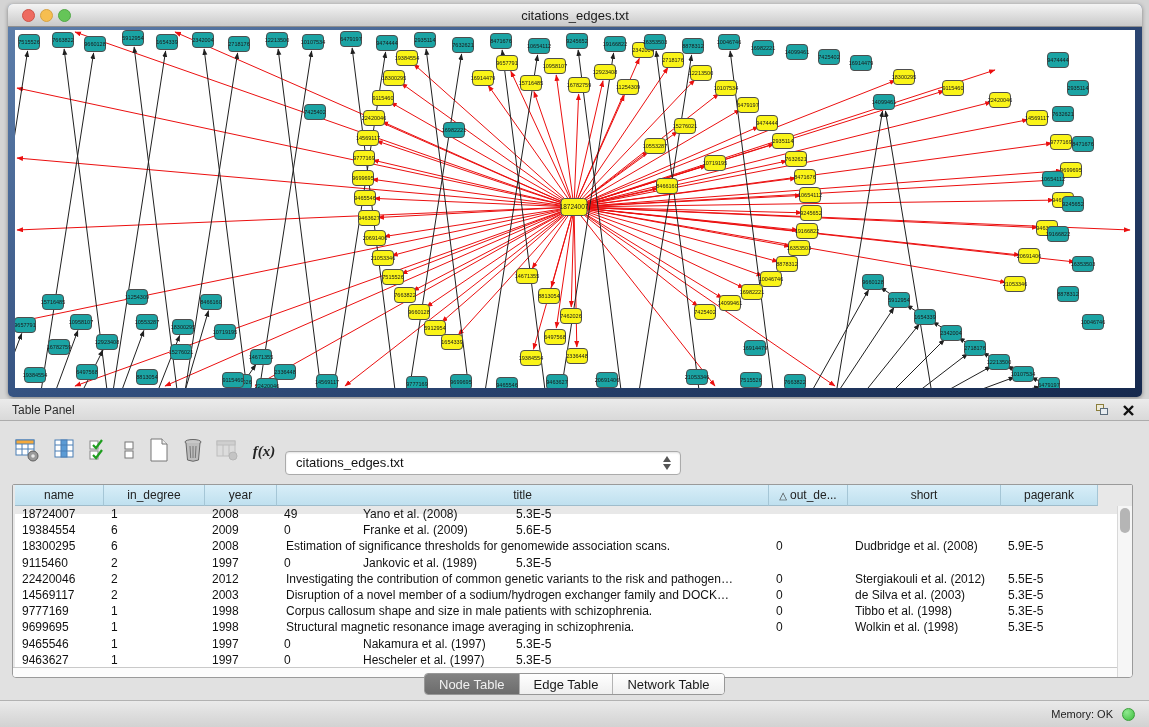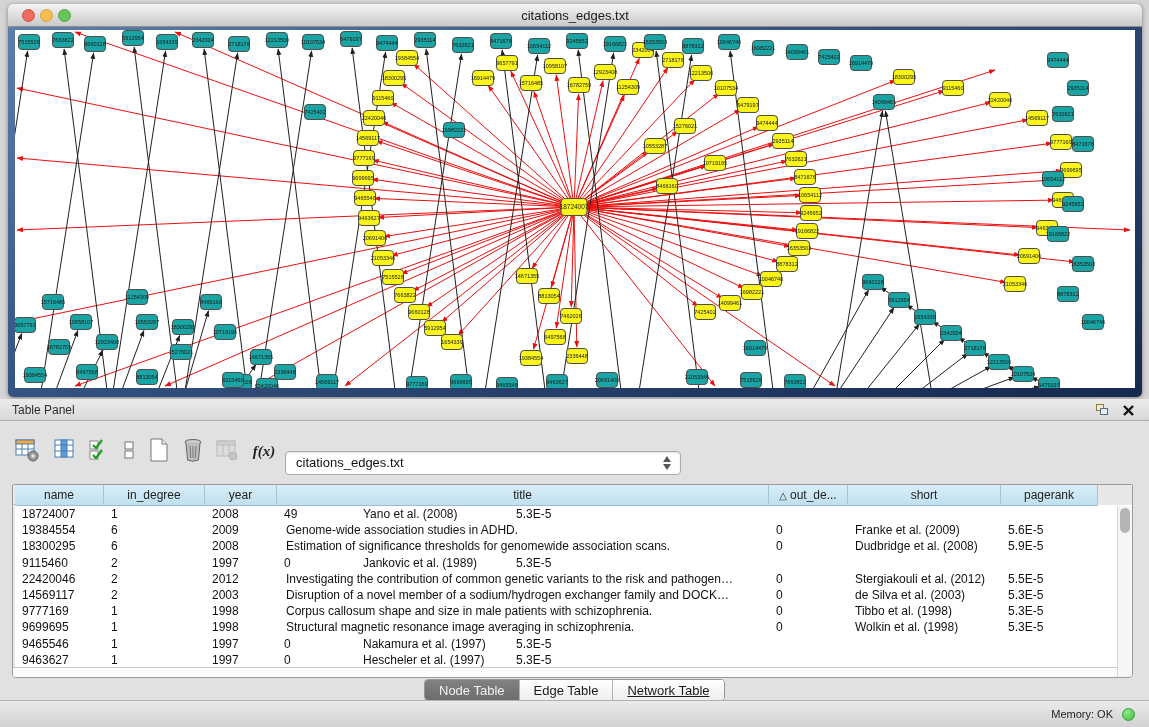--- a/index.html
+++ b/index.html
@@ -51,7 +51,7 @@
   
   #tbl { left:12px; top:85px; width:1121px; height:194px; background:#FFF;
     border:1px solid #9A9A9A; border-radius:2px 2px 4px 4px; overflow:hidden; }
-  #tbl-head { display:flex; height:20px; background:#E8E8E8; }
+  #tbl-head { display:flex; height:29px; background:#E8E8E8; }
   .hcell { height:21px; line-height:20px; font-size:12px; color:#222; text-align:center;
     background:linear-gradient(#D8EEF8,#BFE0EF); border-right:1px solid #A5C6D6;
     border-bottom:1px solid #9FBCCB; overflow:hidden; white-space:nowrap; }

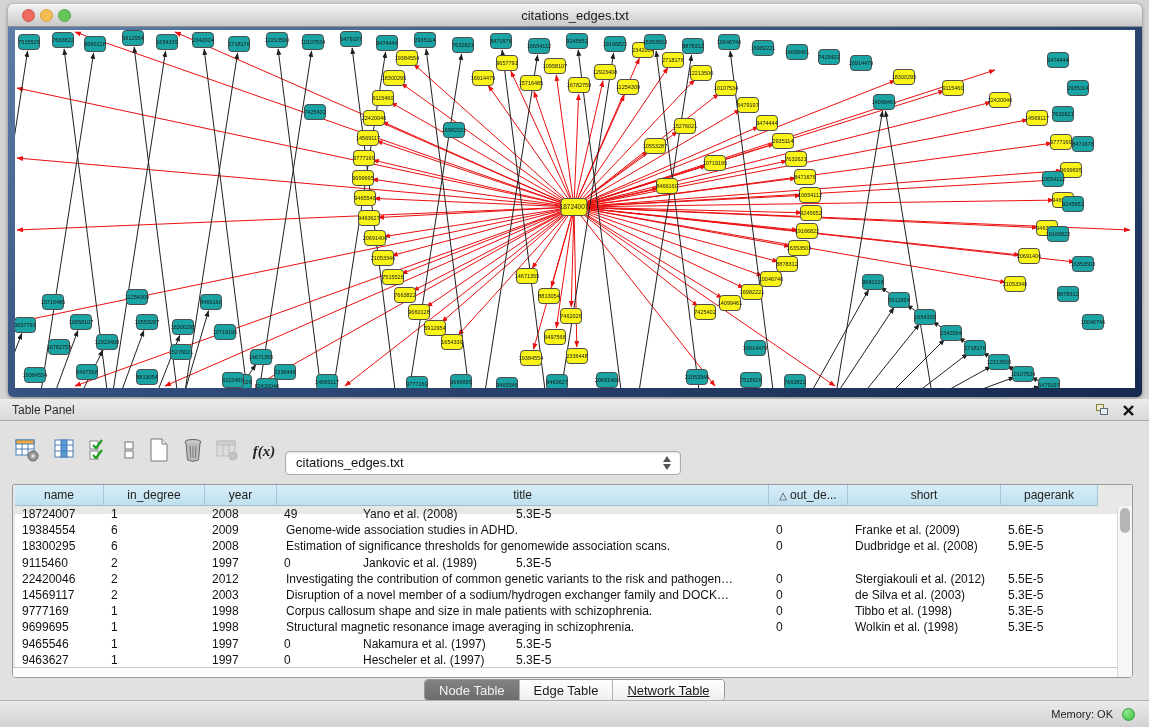--- a/index.html
+++ b/index.html
@@ -625,7 +625,6 @@
           <div class="tcell col0">19384554</div>
           <div class="tcell col1">6</div>
           <div class="tcell col2">2009</div>
-          <div class="tcell col3">Genome-wide association studies in ADHD.</div>
           <div class="tcell col4">0</div>
           <div class="tcell col5">Franke et al. (2009)</div>
           <div class="tcell col6">5.6E-5</div>

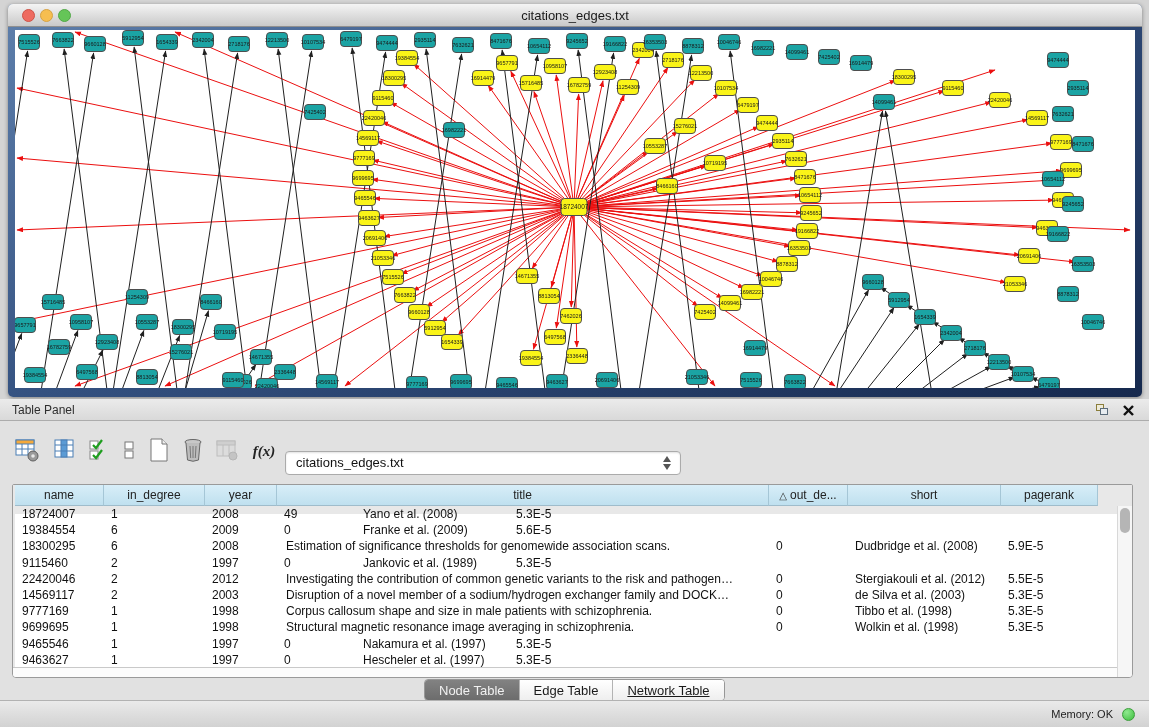--- a/index.html
+++ b/index.html
@@ -74,7 +74,7 @@
   
   #tabbar { left:0; top:272px; width:100%; height:29px; }
   #seg { left:424px; top:2px; height:22px; display:flex;
-    border:1px solid #979797; border-radius:4px; overflow:hidden; background:#FFF;margin-top:6px; }
+    border:1px solid #979797; border-radius:4px; overflow:hidden; background:#FFF; }
   .segbtn { height:22px; line-height:21px; font-size:13px; color:#1A1A1A; text-align:center;
     background:linear-gradient(#FFFFFF,#EDEDED); border-right:1px solid #B3B3B3;
     padding:0 14px; cursor:pointer; }

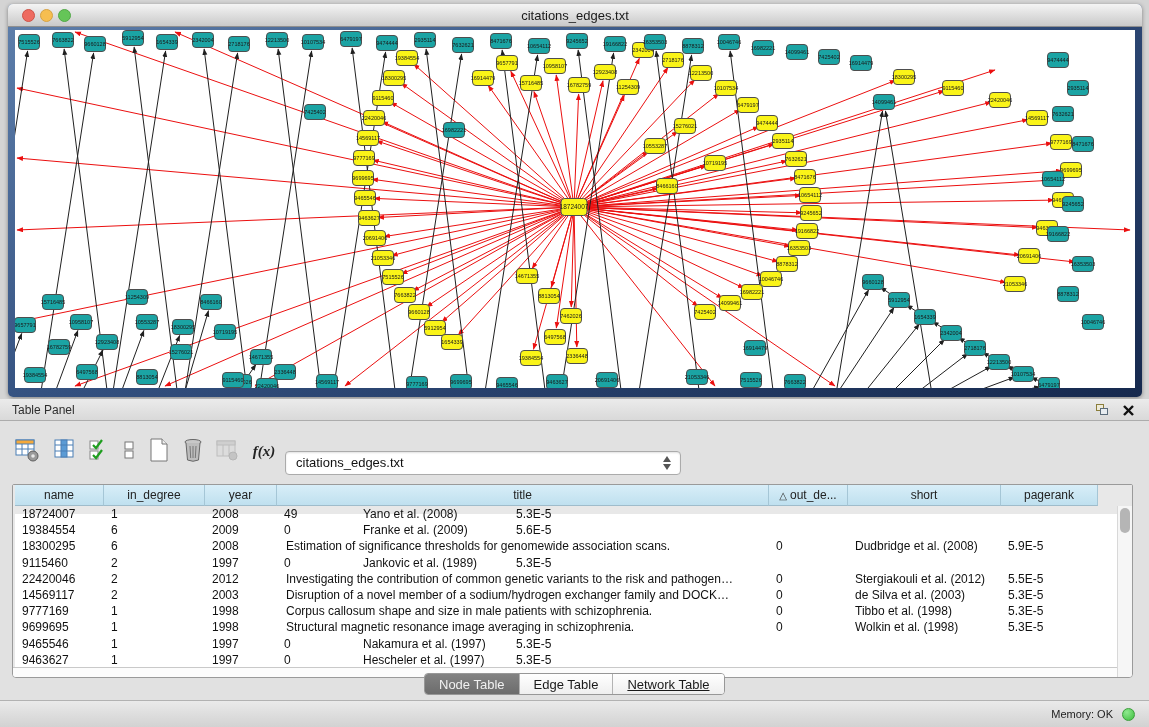--- a/index.html
+++ b/index.html
@@ -78,7 +78,7 @@
   .segbtn { height:22px; line-height:21px; font-size:13px; color:#1A1A1A; text-align:center;
     background:linear-gradient(#FFFFFF,#EDEDED); border-right:1px solid #B3B3B3;
     padding:0 14px; cursor:pointer; }
-  .segbtn:last-child { border-right:none;text-decoration:underline; }
+  .segbtn:last-child { border-right:none; }
   .segbtn.sel { background:linear-gradient(#828282,#6A6A6A); color:#F1F1F1; }
 
   

